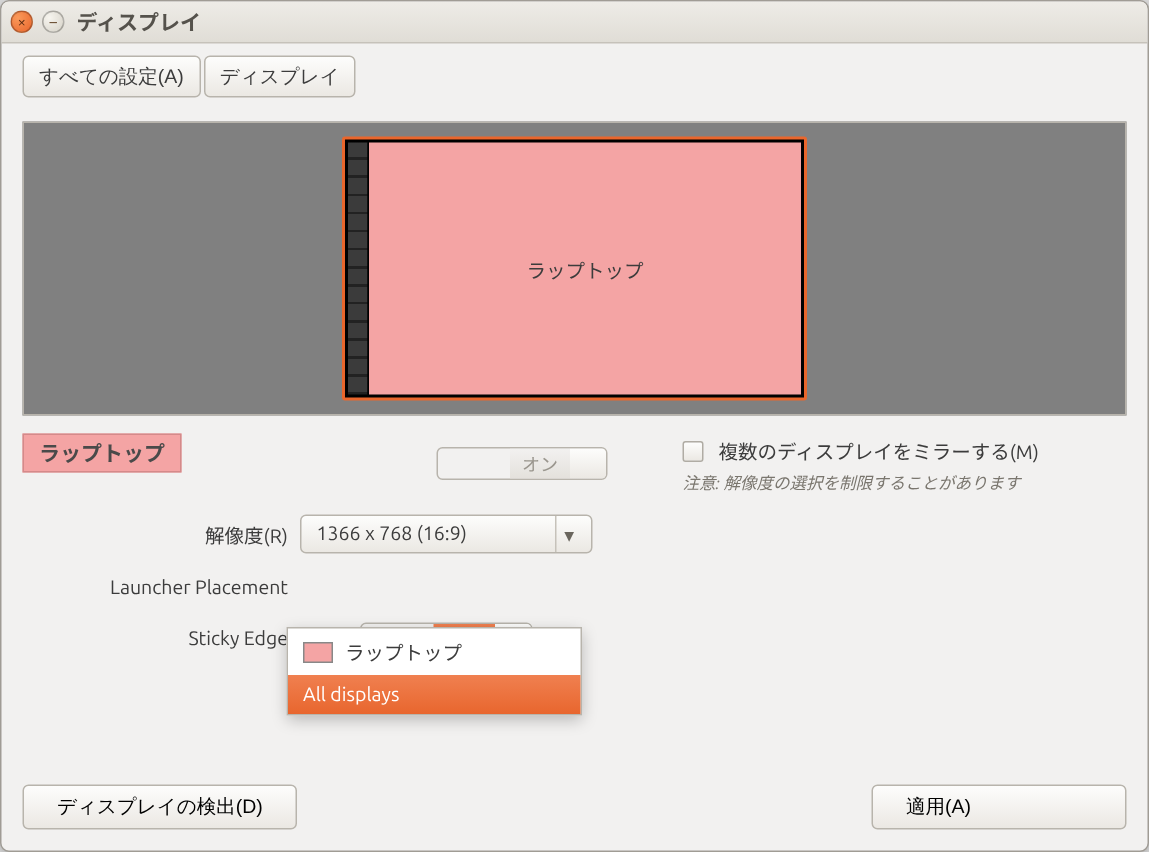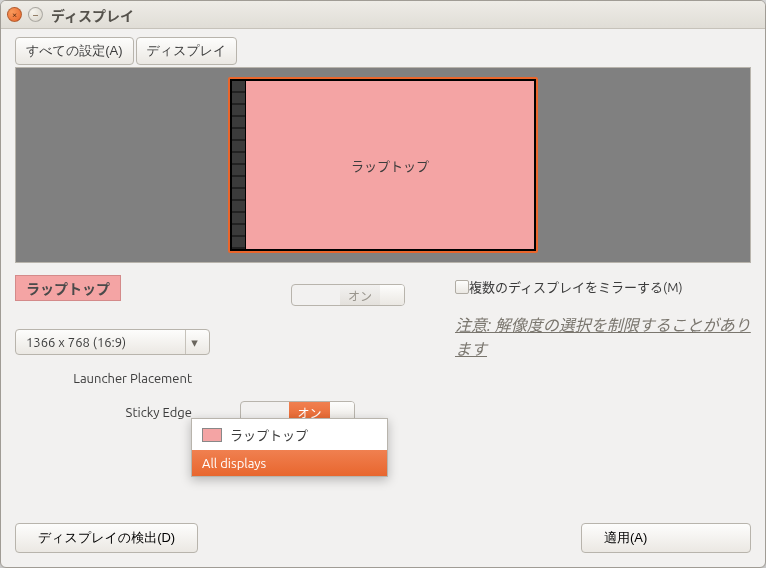--- a/index.html
+++ b/index.html
@@ -51,7 +51,7 @@
   .breadcrumb {
     display: flex;
     gap: 0;
-    margin-bottom: 2px;
+    margin-bottom: 16px;
   }
   .bc-btn {
     background: linear-gradient(to bottom,#fdfdfc,#ebe8e3);

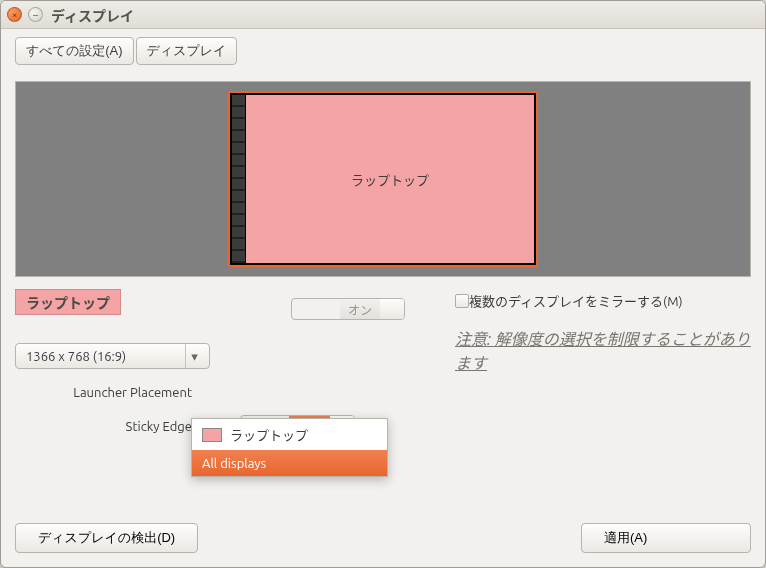--- a/index.html
+++ b/index.html
@@ -142,7 +142,7 @@
     color:#6a665e;
     margin-left:6px;
   }
-  .chk-row { display:flex; align-items:center; gap:0; color:#3c3c3c; font-size:13px;}
+  .chk-row { display:flex; align-items:center; gap:10px; color:#3c3c3c; font-size:13px;}
   .checkbox {
     width:14px; height:14px; border:1px solid #b0aca4; border-radius:2px;
     background: linear-gradient(to bottom,#fdfdfc,#ebe8e3);

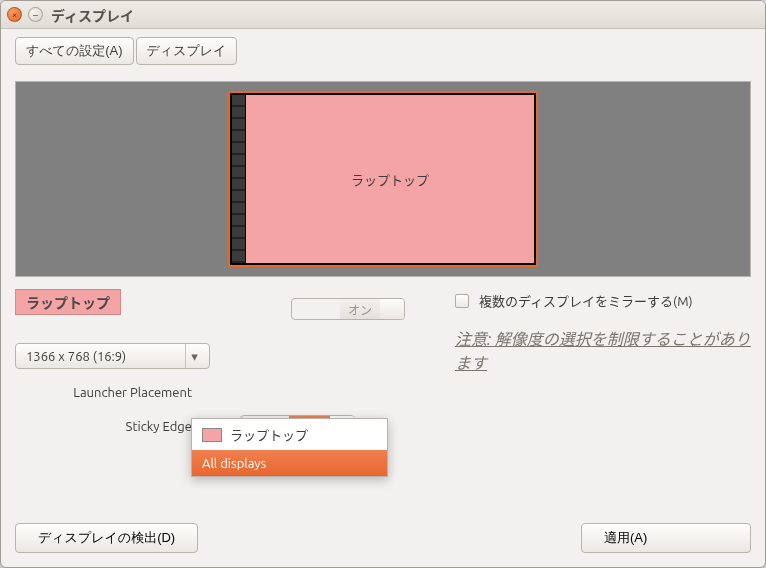--- a/index.html
+++ b/index.html
@@ -147,7 +147,7 @@
     width:14px; height:14px; border:1px solid #b0aca4; border-radius:2px;
     background: linear-gradient(to bottom,#fdfdfc,#ebe8e3);
   }
-  .note { font-style: italic; color:#7a766e; font-size:16px; margin-top:16px;text-decoration:underline;}
+  .note { font-style: italic; color:#7a766e; font-size:11px; margin-top:4px;}
   .footer-row {
     margin-top: auto;
     display:flex; justify-content:space-between; align-items:center;

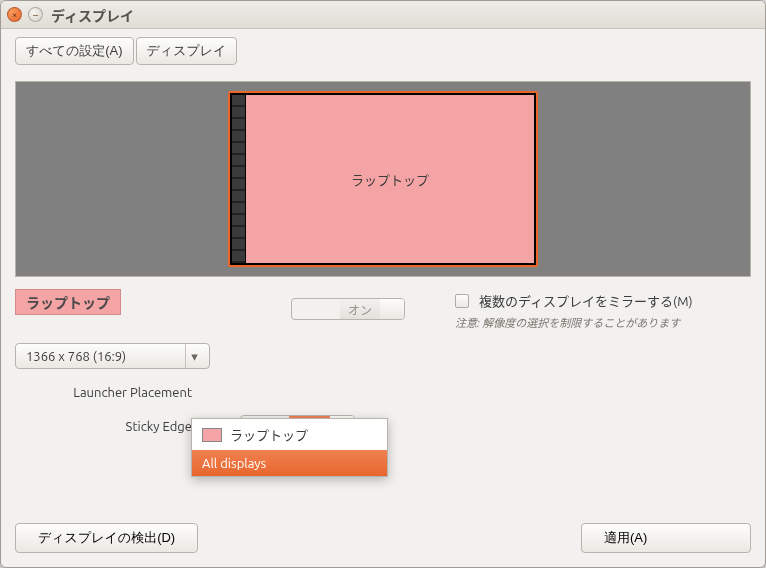--- a/index.html
+++ b/index.html
@@ -218,6 +218,7 @@
         </div>
 
         <div class="form-row">
+          <div class="form-label">解像度(R)</div>
           <div class="combo">
             <span>1366 x 768 (16:9)</span>
             <span class="arrow">▾</span>

